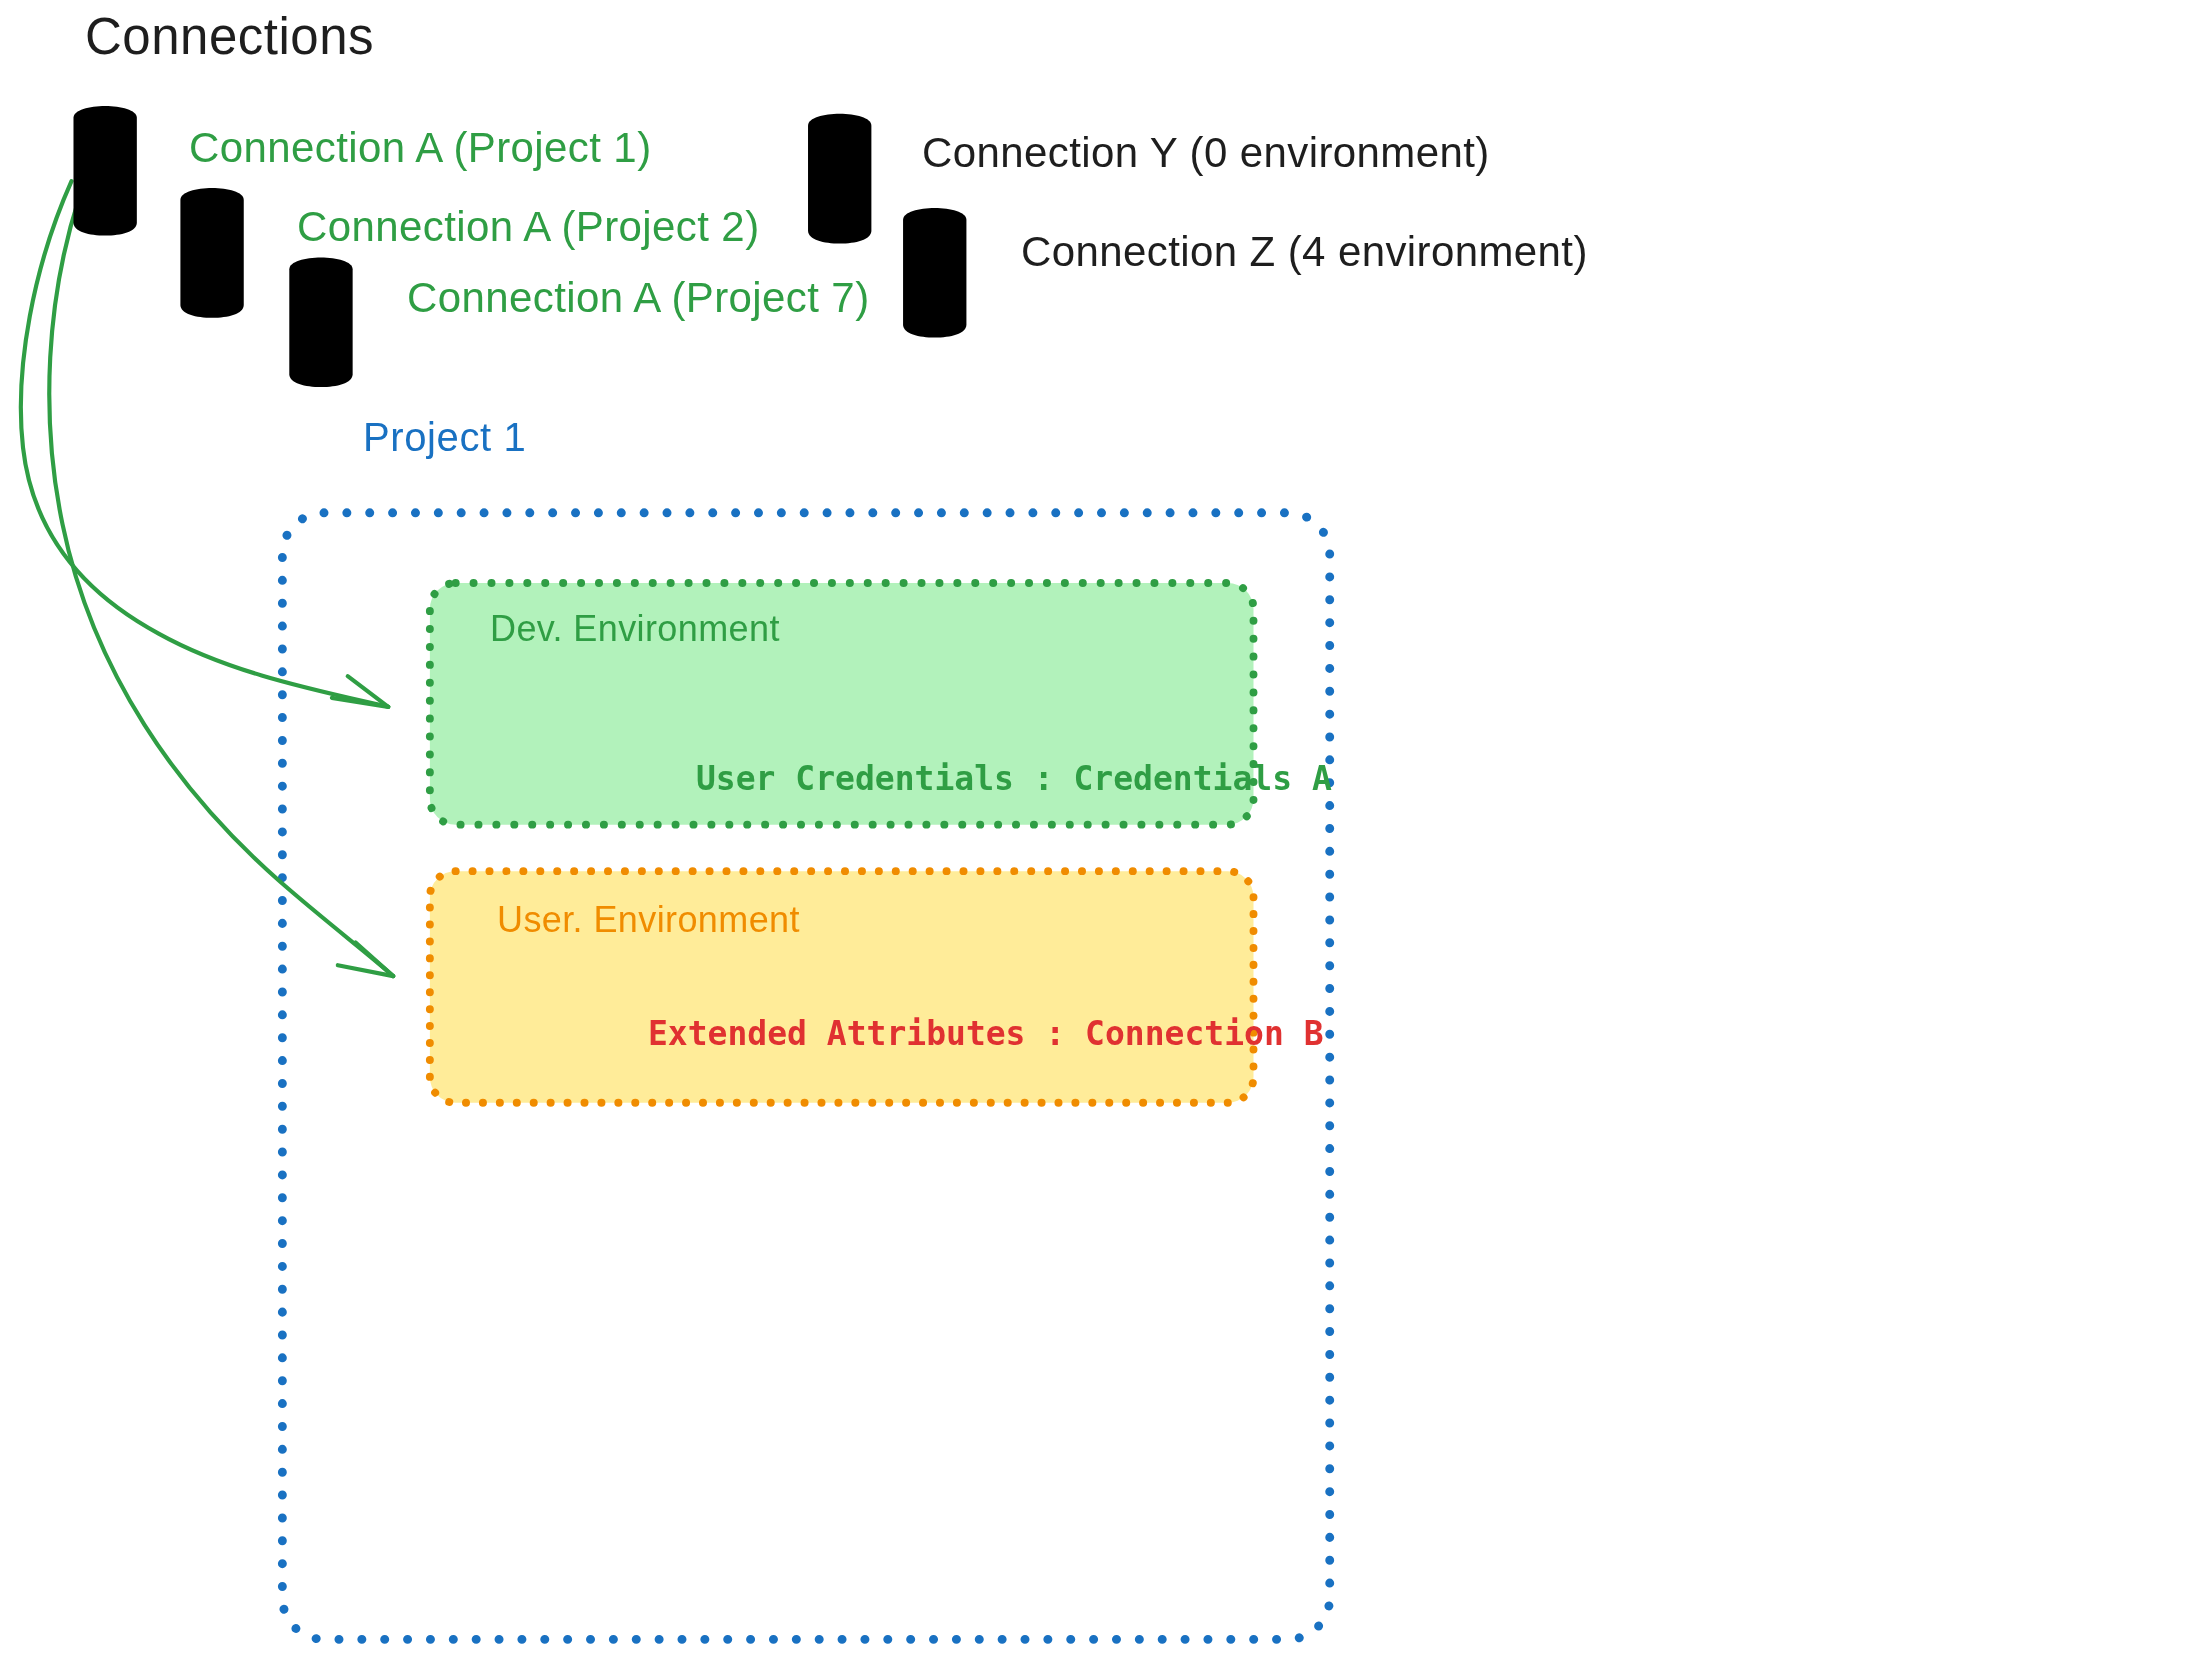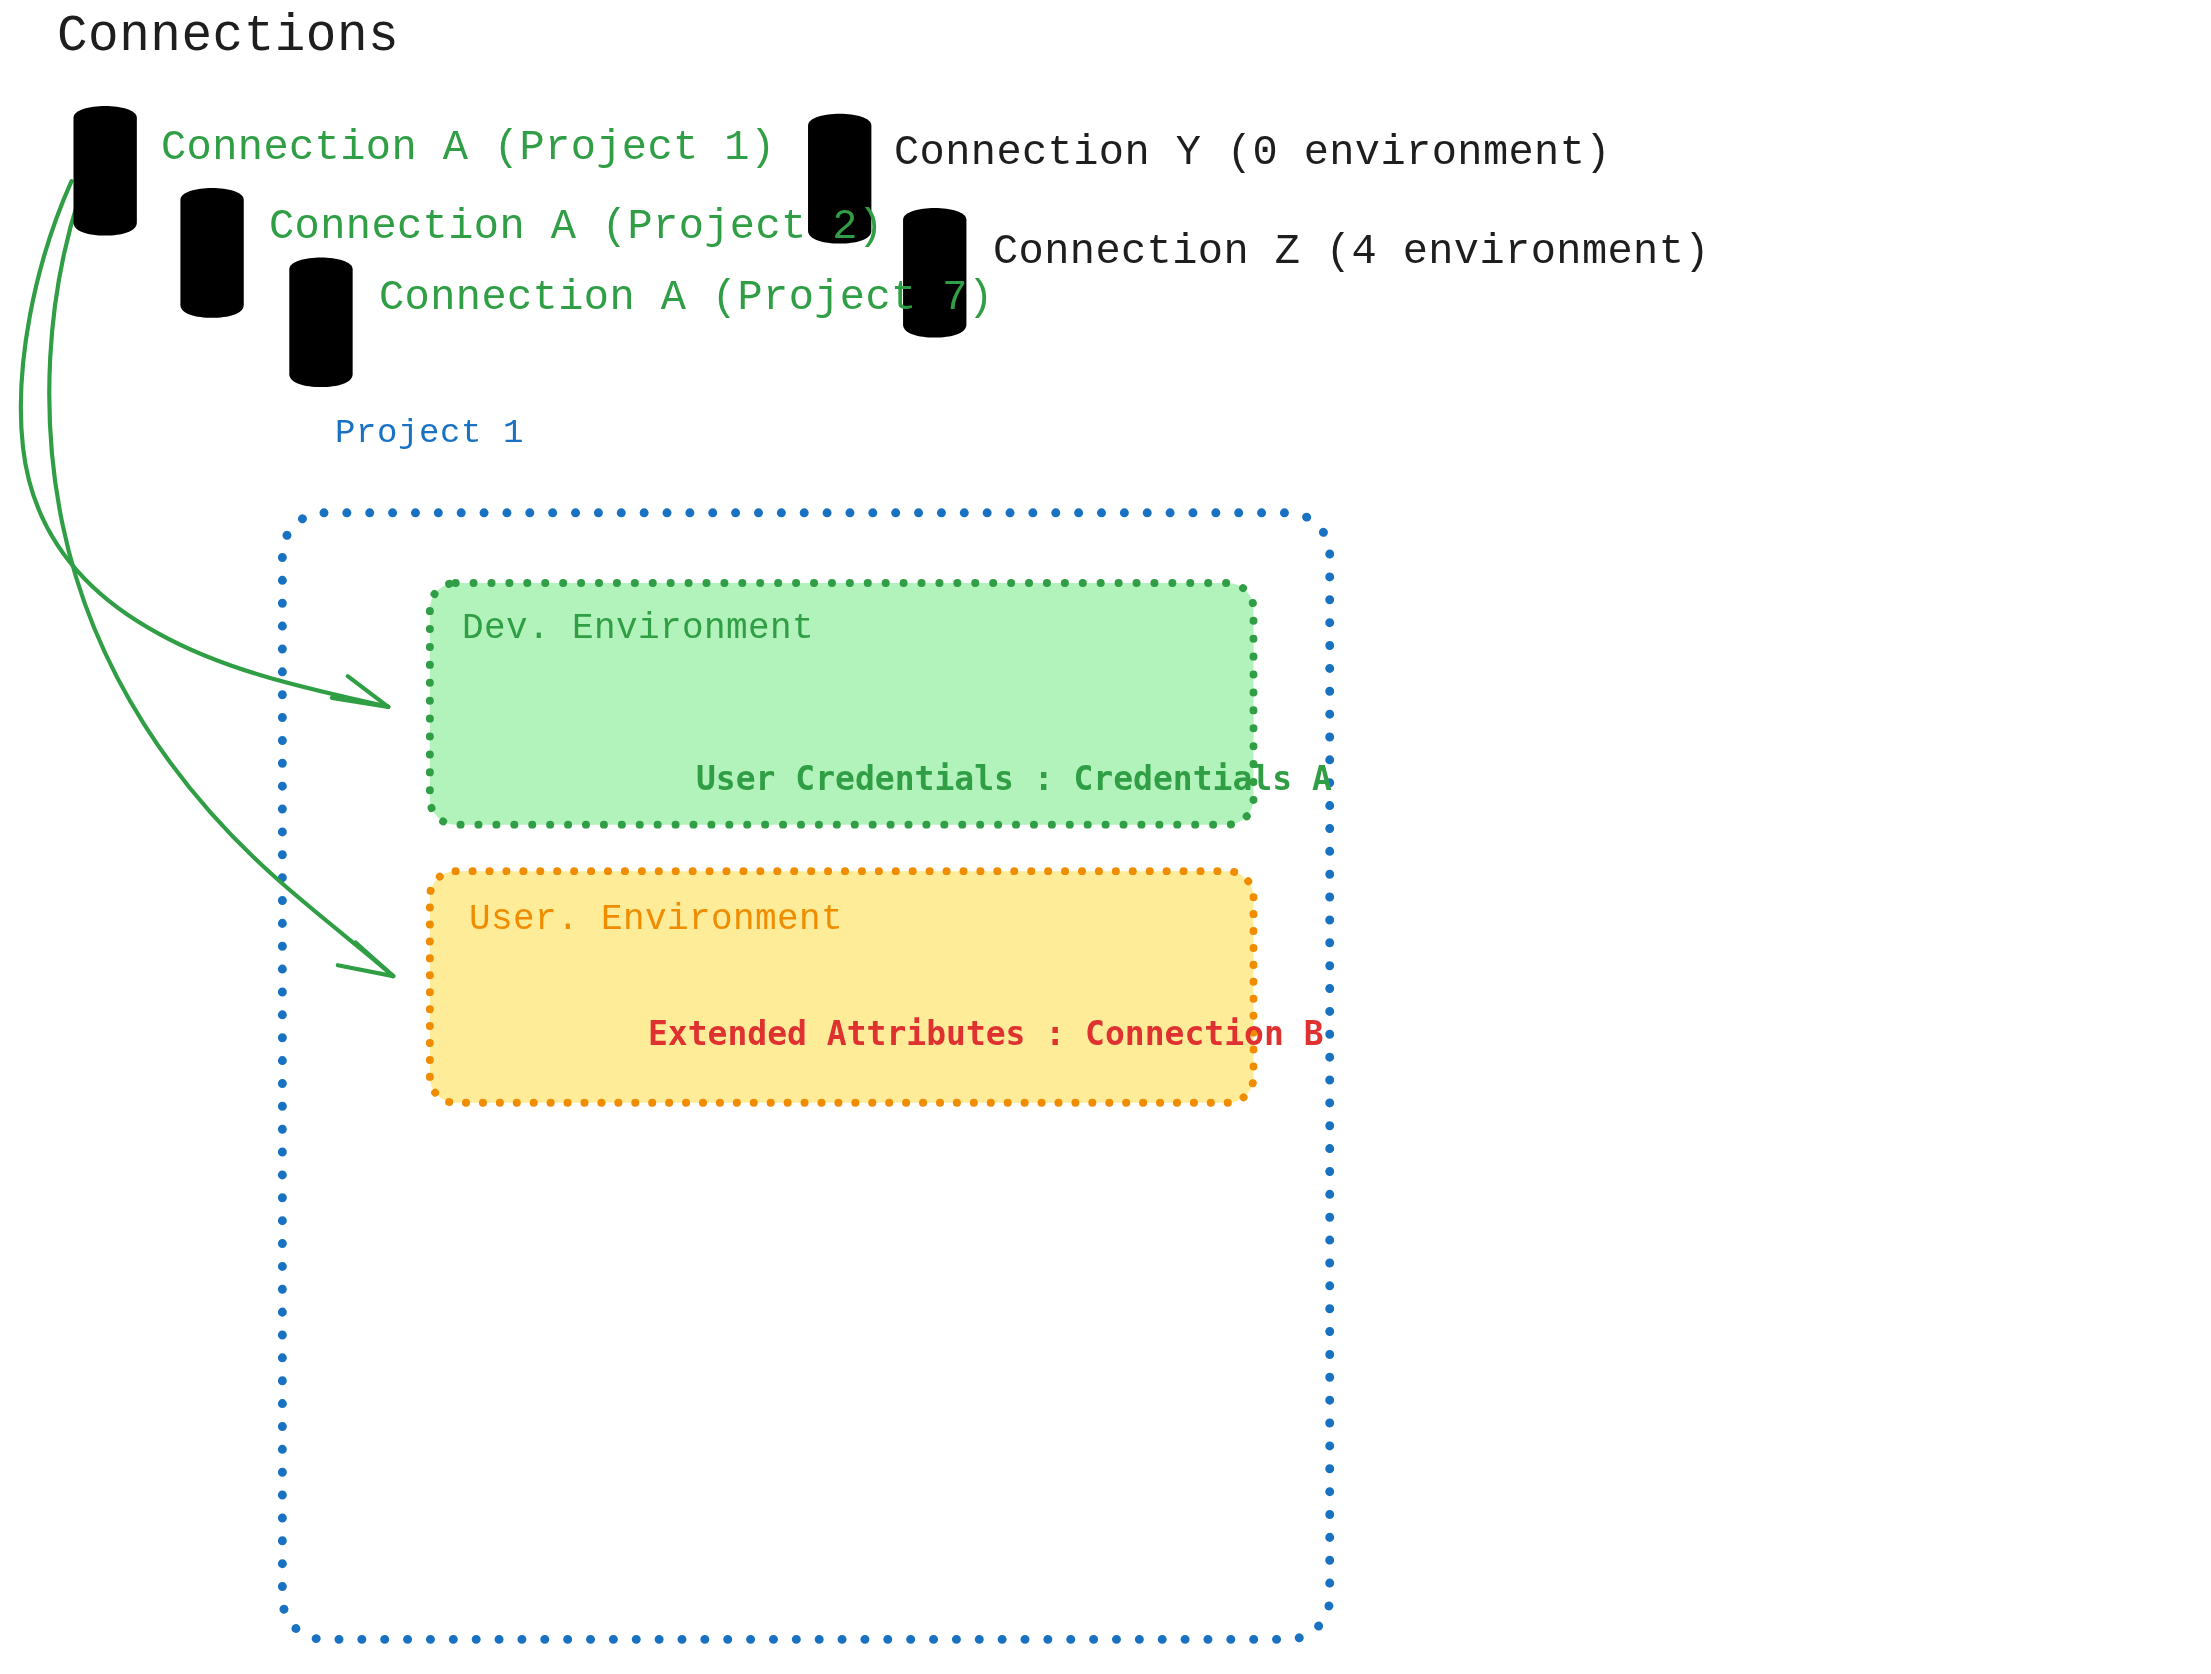--- a/index.html
+++ b/index.html
@@ -22,8 +22,9 @@
     height: 1674px;
   }
   .hand {
-    font-family: Liberation Mono, monospace;
+    font-family: Liberation Sans, sans-serif;
     font-weight: 400;
+    margin-left: 28px;
   }
   .mono {
     font-family: "DejaVu Sans Mono", monospace;

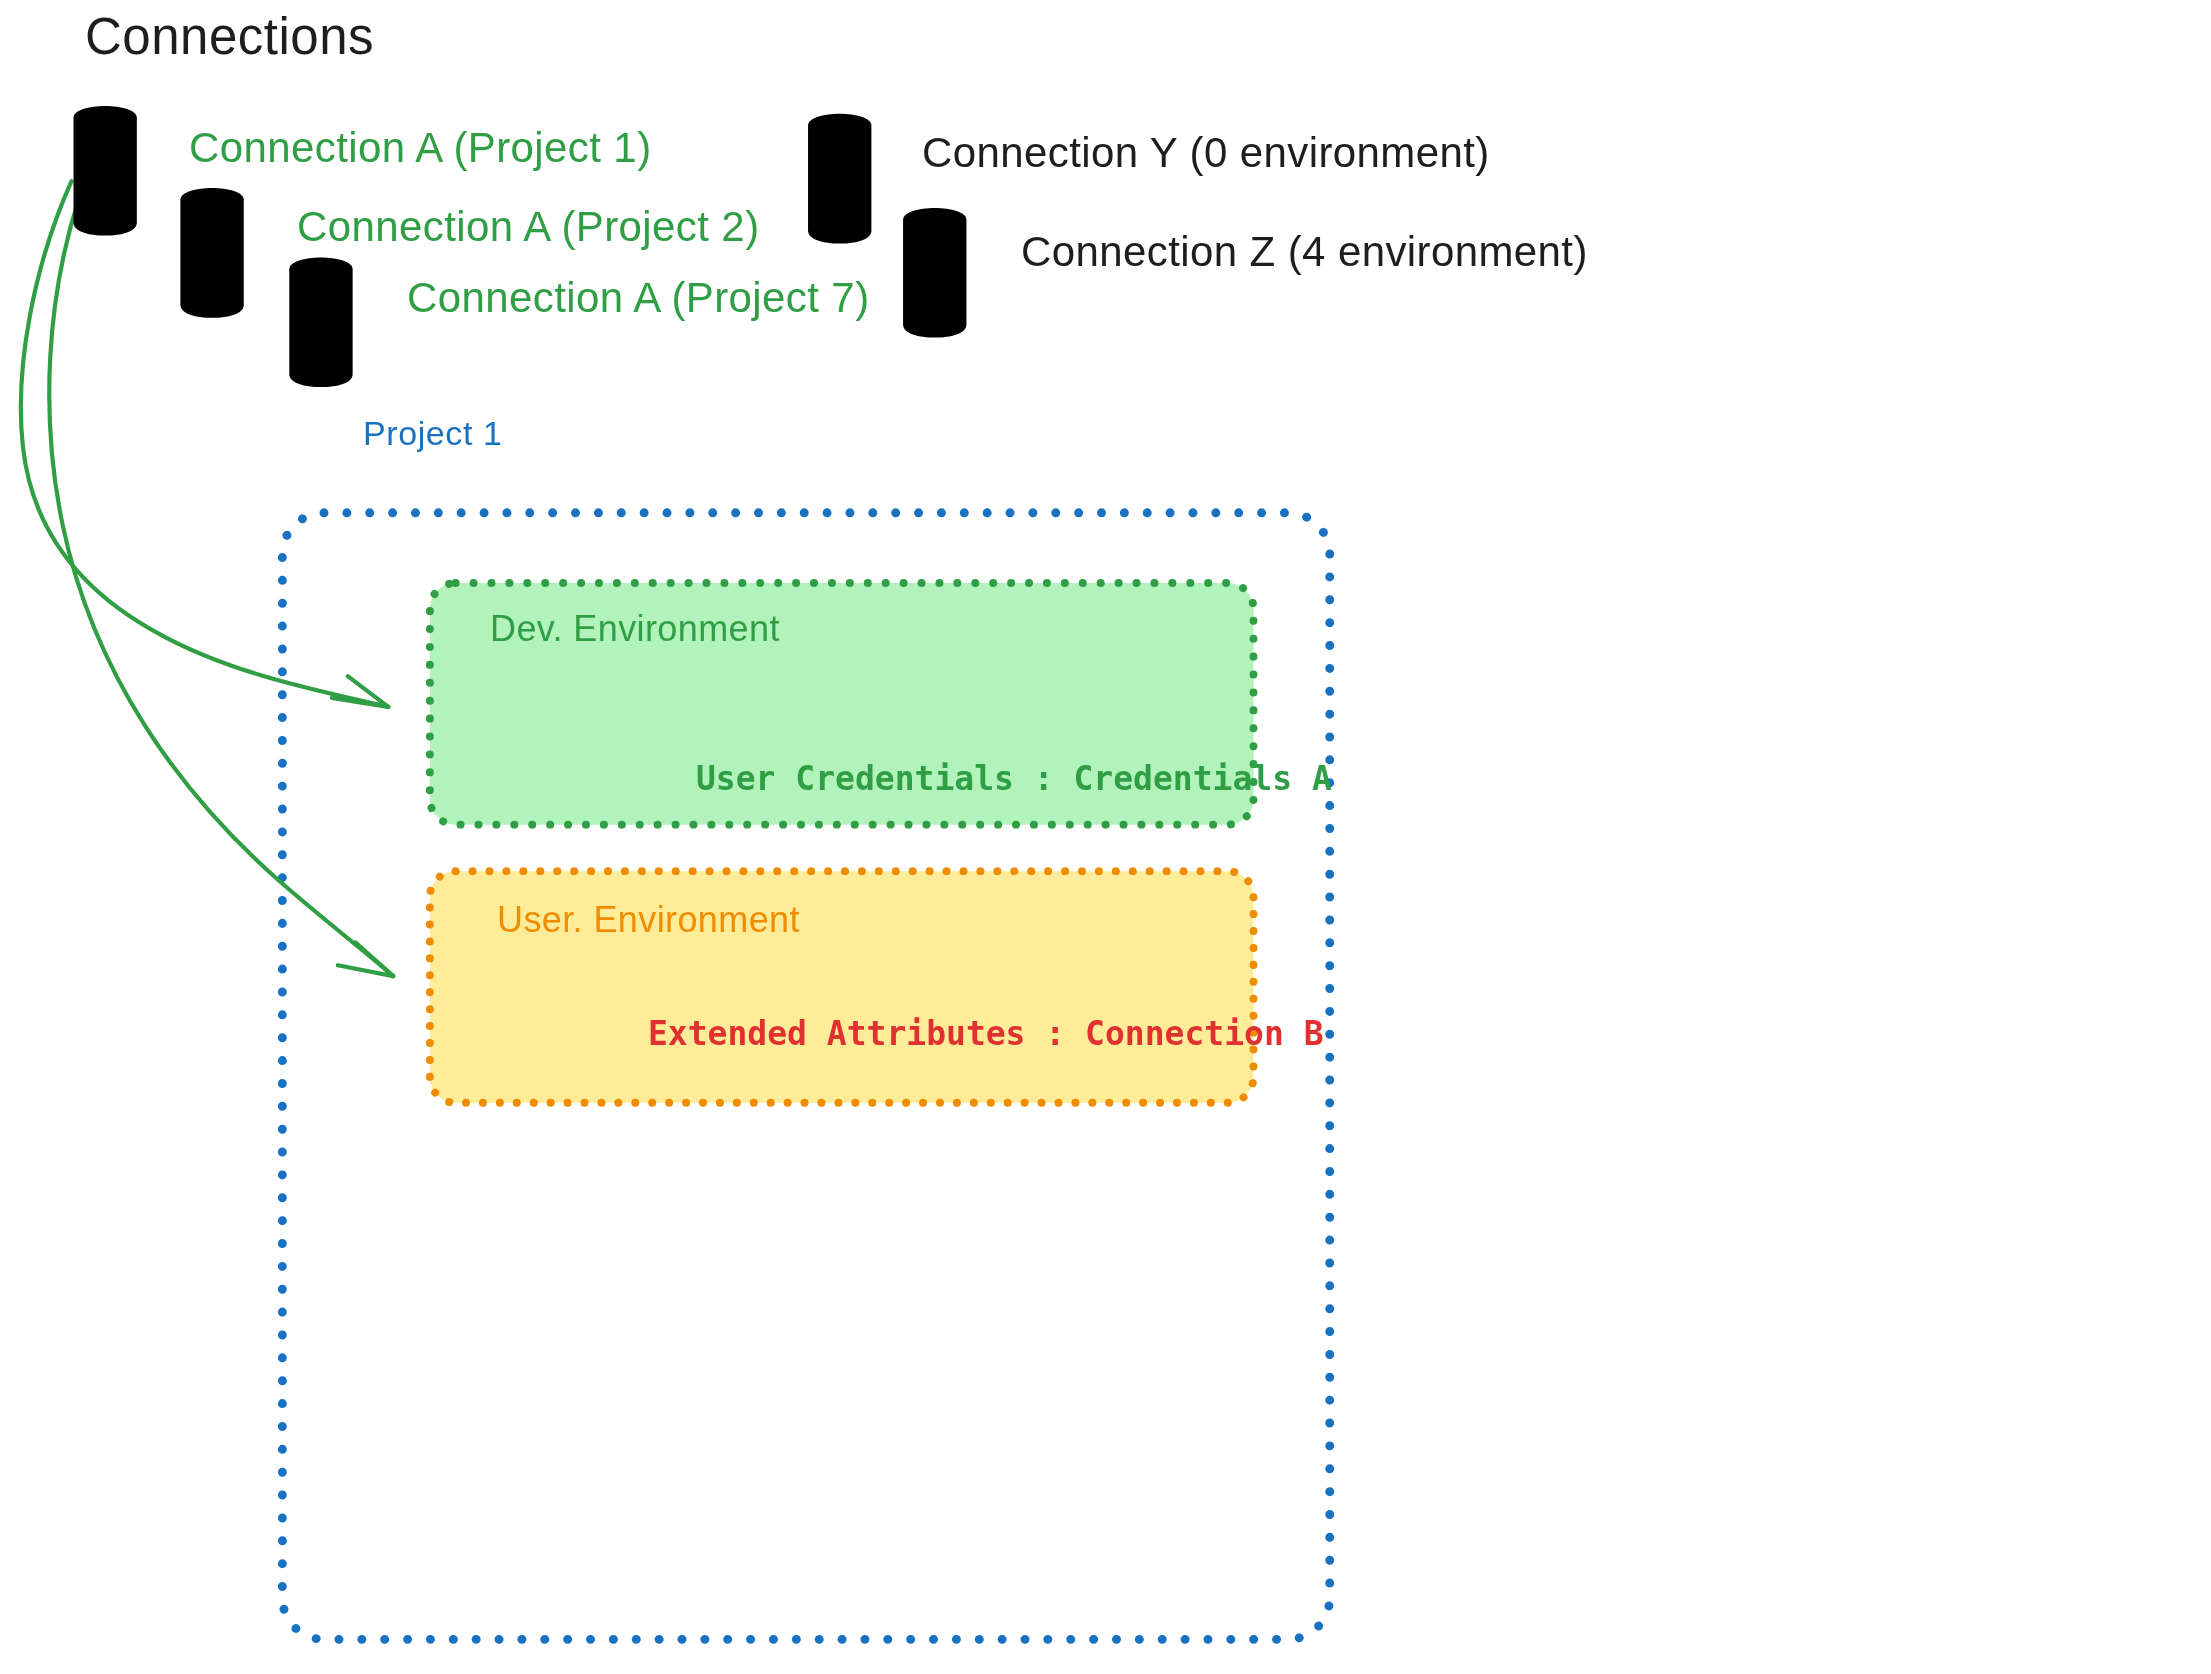--- a/index.html
+++ b/index.html
@@ -61,7 +61,7 @@
   #project-title {
     left: 335px;
     top: 414px;
-    font-size: 34px;
+    font-size: 40px;
     color: #1971c2;
     letter-spacing: 0.6px;
   }

